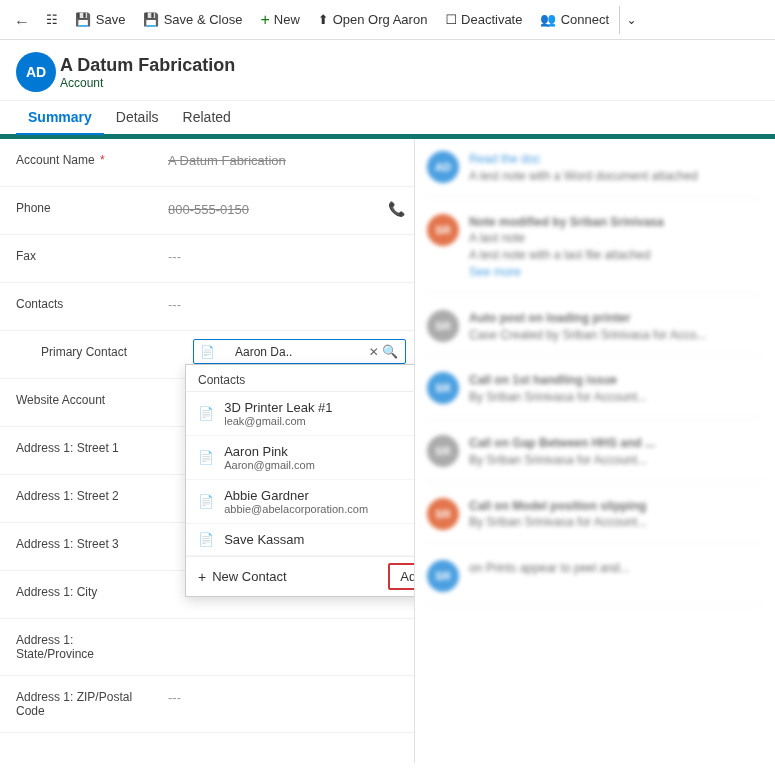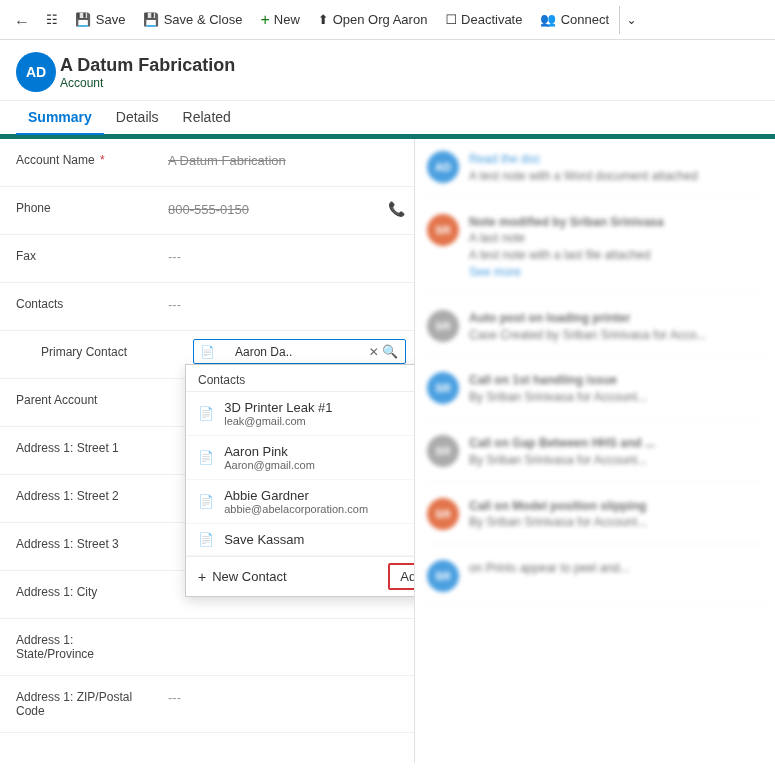--- a/index.html
+++ b/index.html
@@ -408,7 +408,7 @@
     </div>
 
     <div class="form-row">
-      <div class="form-label">Parent Account</div>
+      <div class="form-label">Website Account</div>
       <div class="form-value"></div>
     </div>
 

